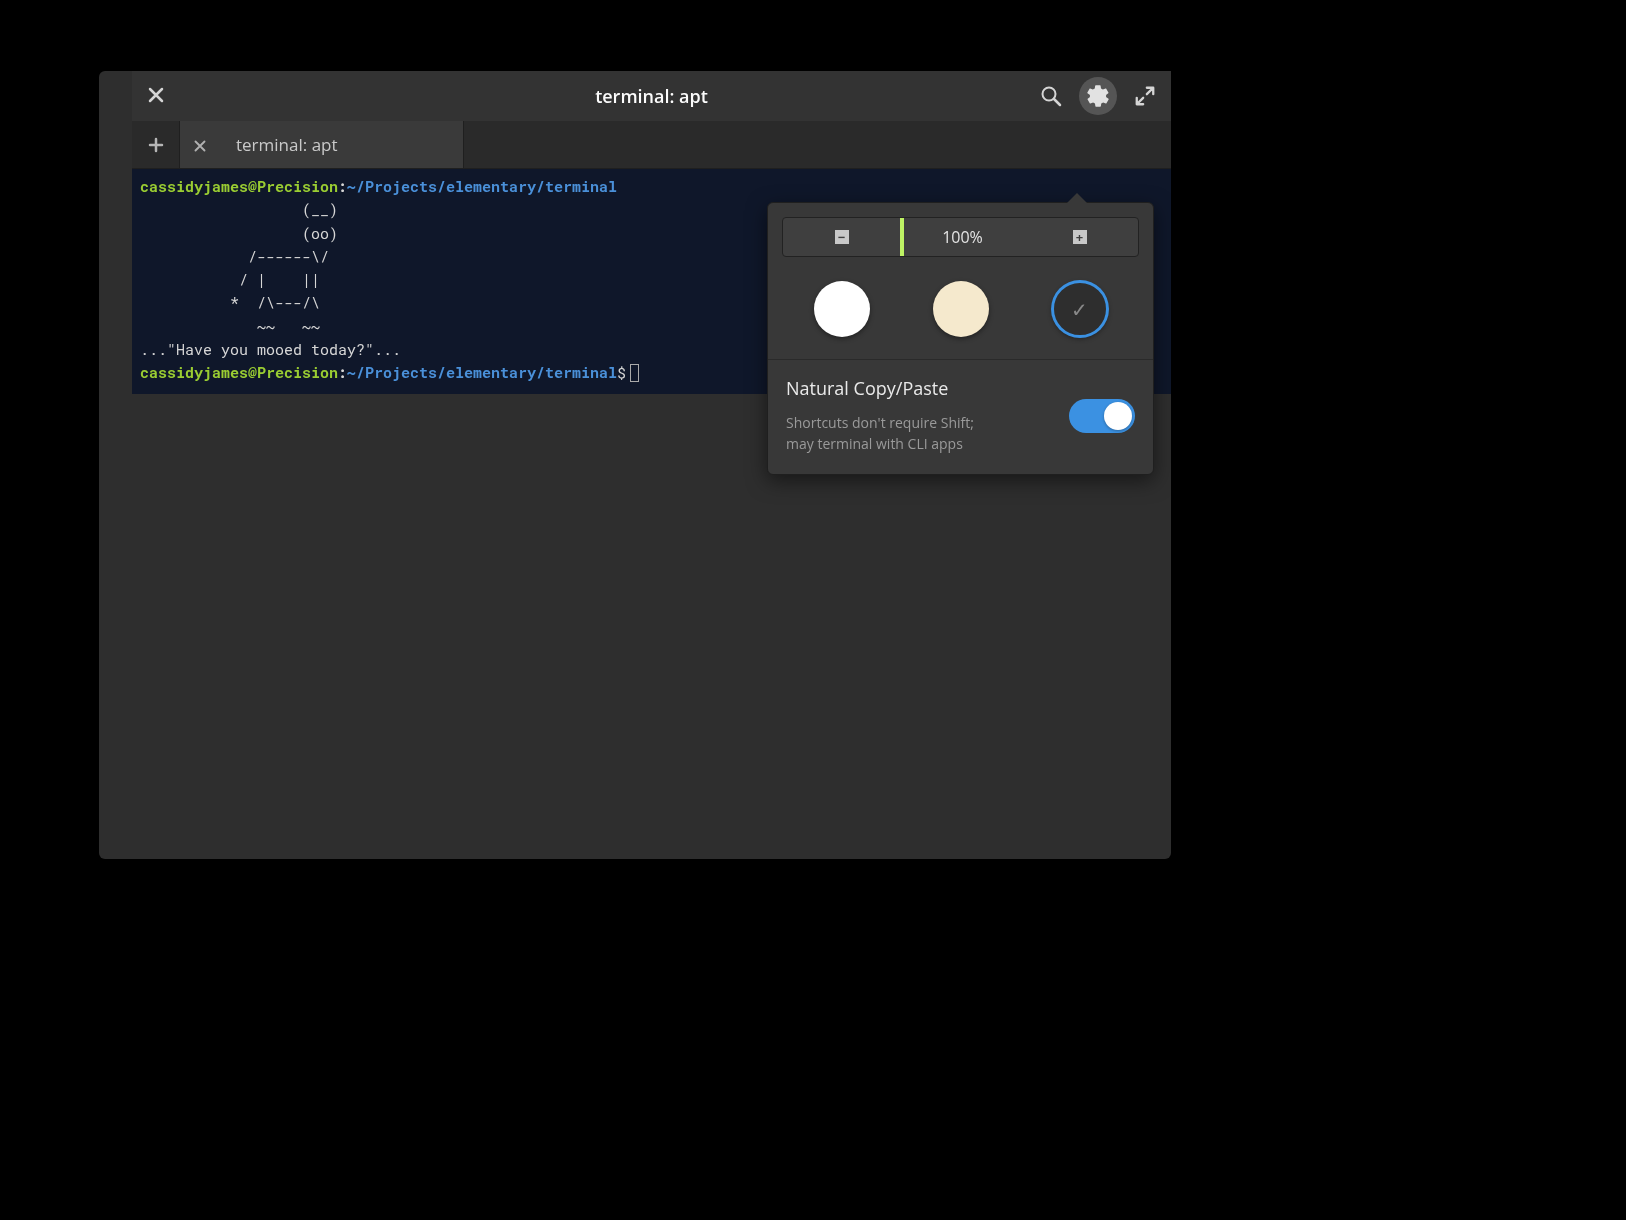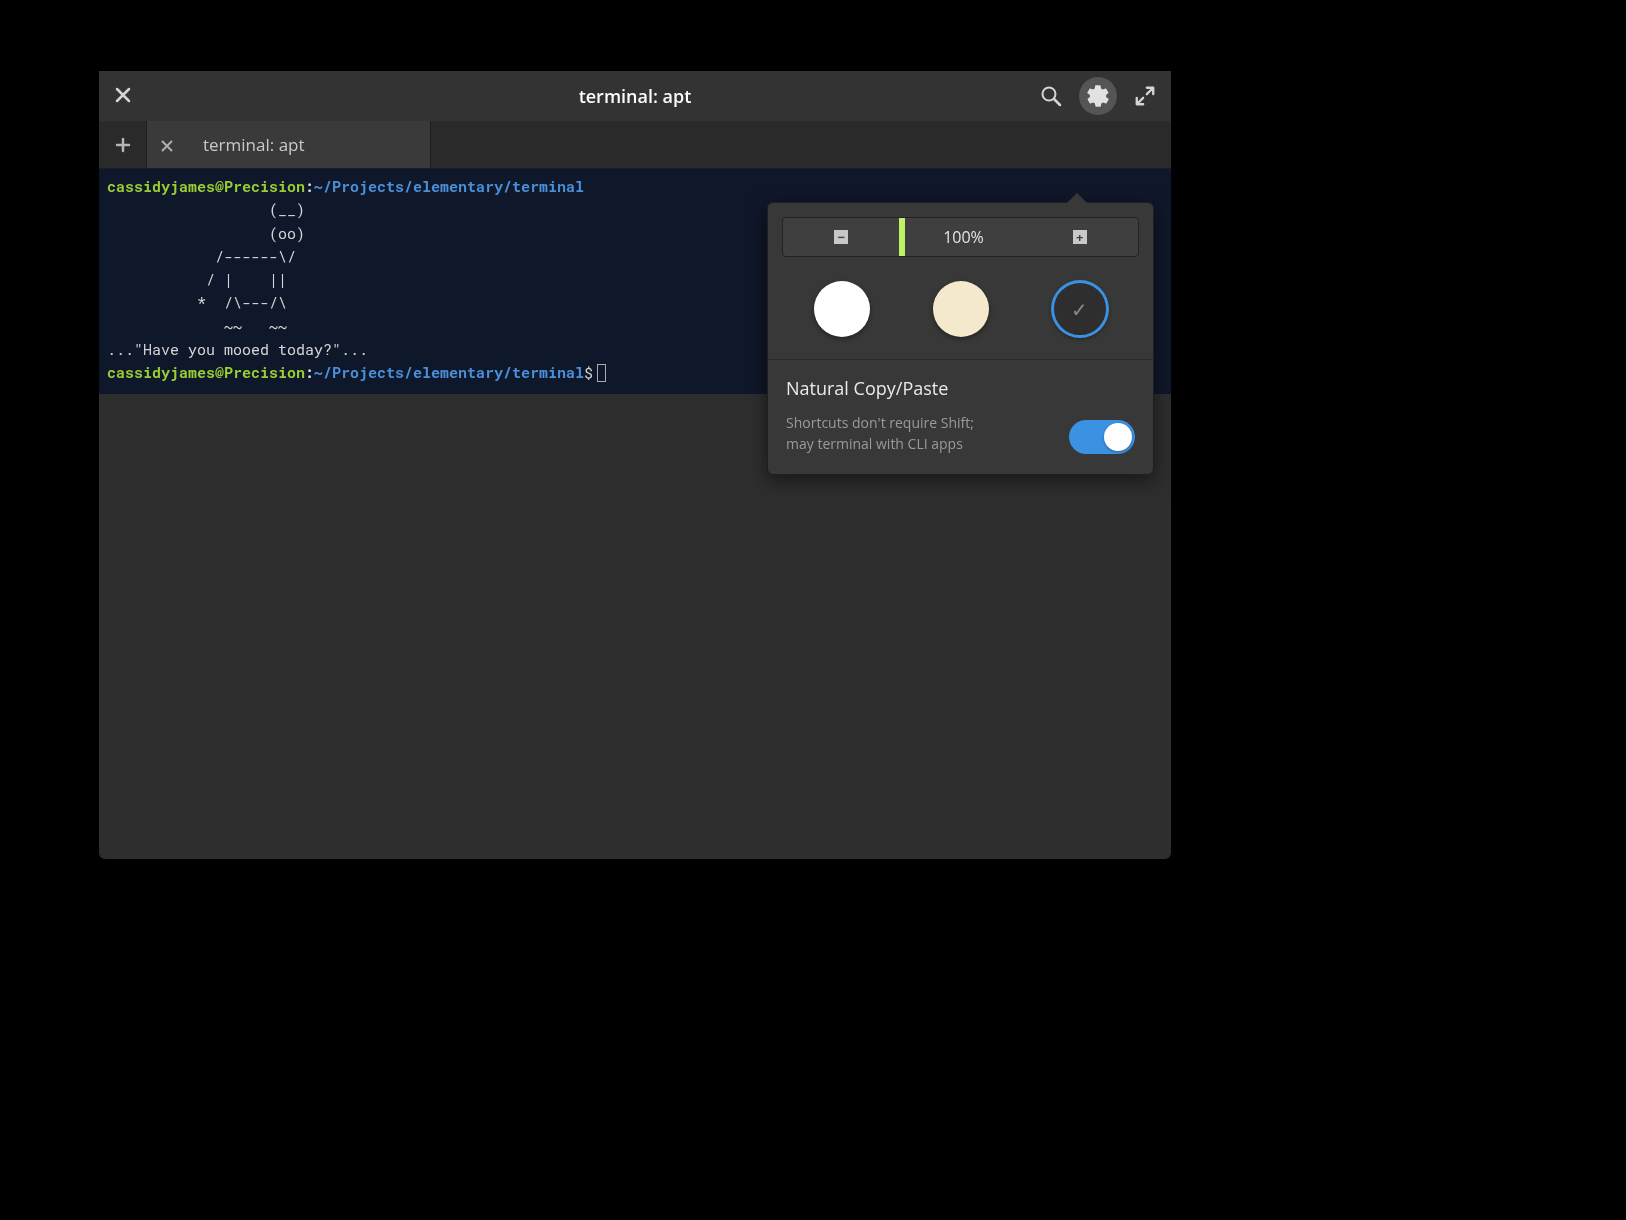--- a/index.html
+++ b/index.html
@@ -20,6 +20,7 @@
       border-radius: 6px;
       overflow: visible;
       box-shadow: 0 8px 30px rgba(0,0,0,0.5);
+      padding-left: 33px;
     }
     .header {
       height: 50px;

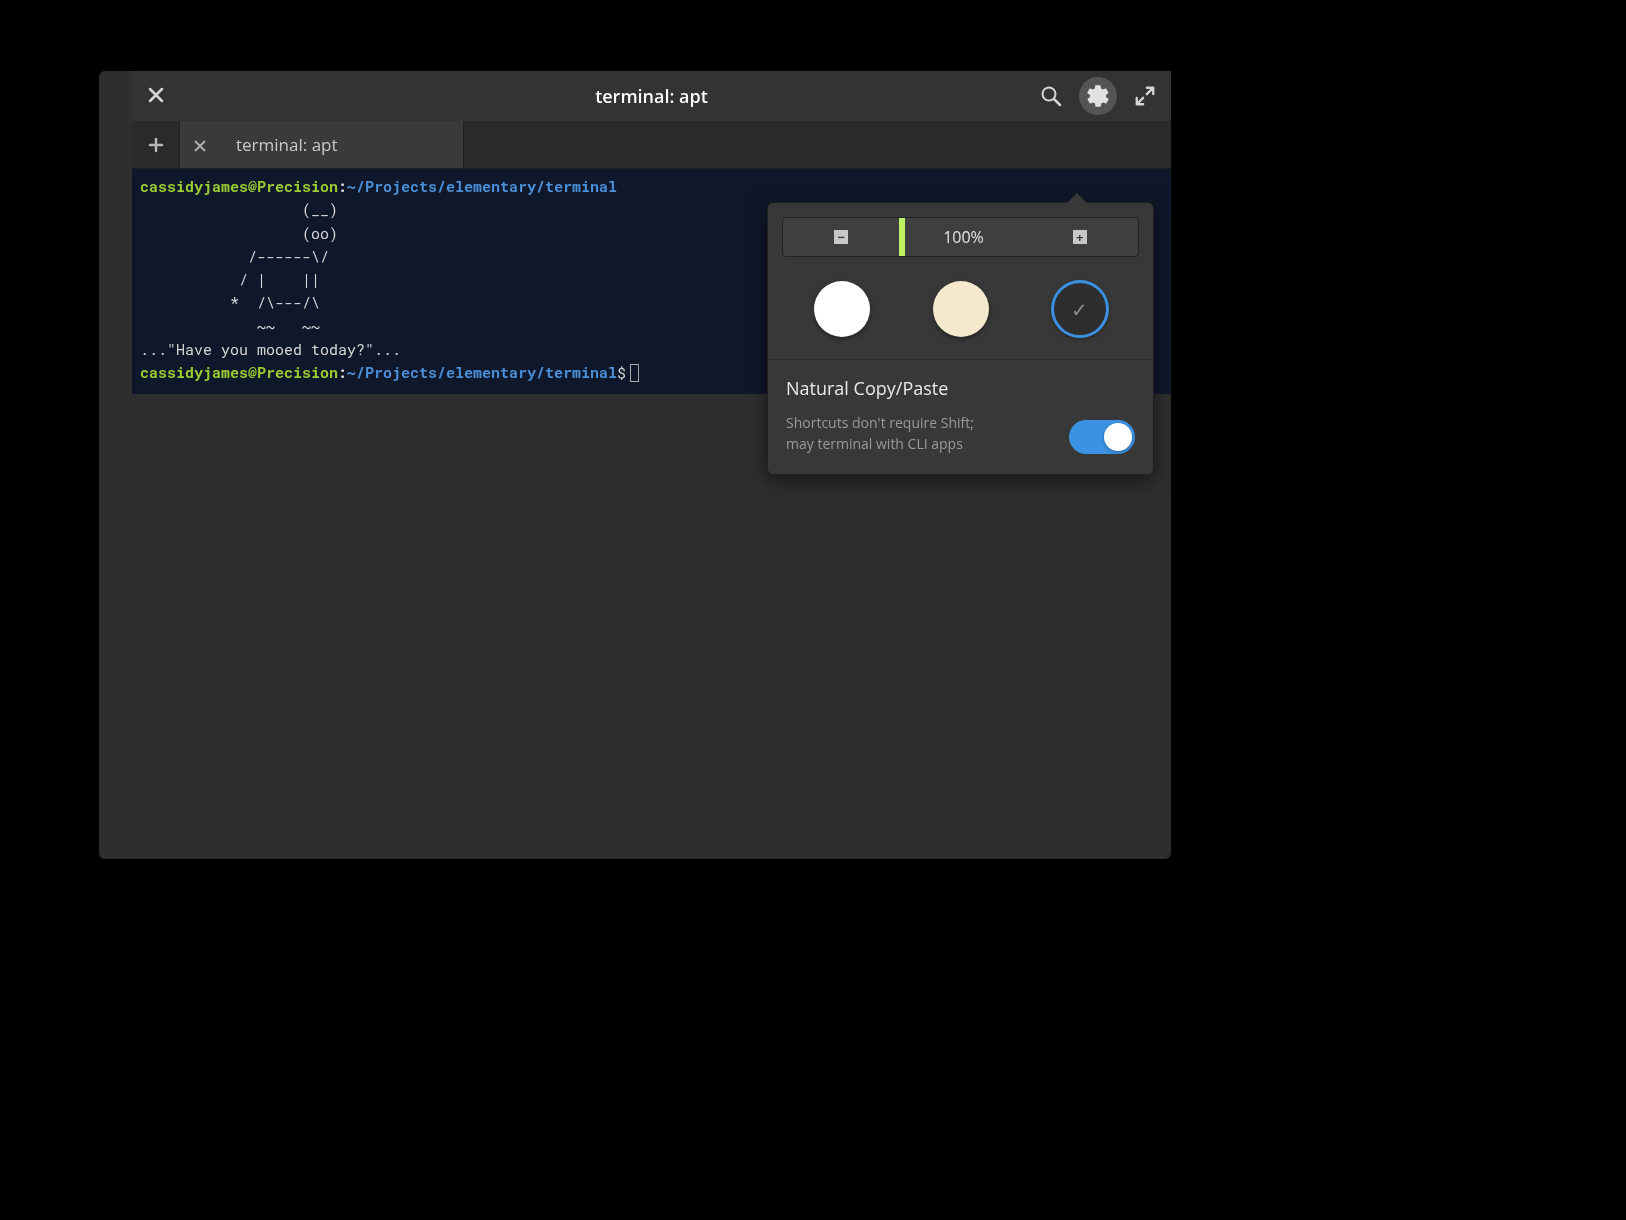--- a/index.html
+++ b/index.html
@@ -180,7 +180,7 @@
       justify-content: center;
       color: #e4e4e4;
       font-size: 16px;
-      border-left: 6px solid #bef264;
+      border-left: 4px solid #bef264;
       text-align: center;
     }
     .zoom-icon-box {

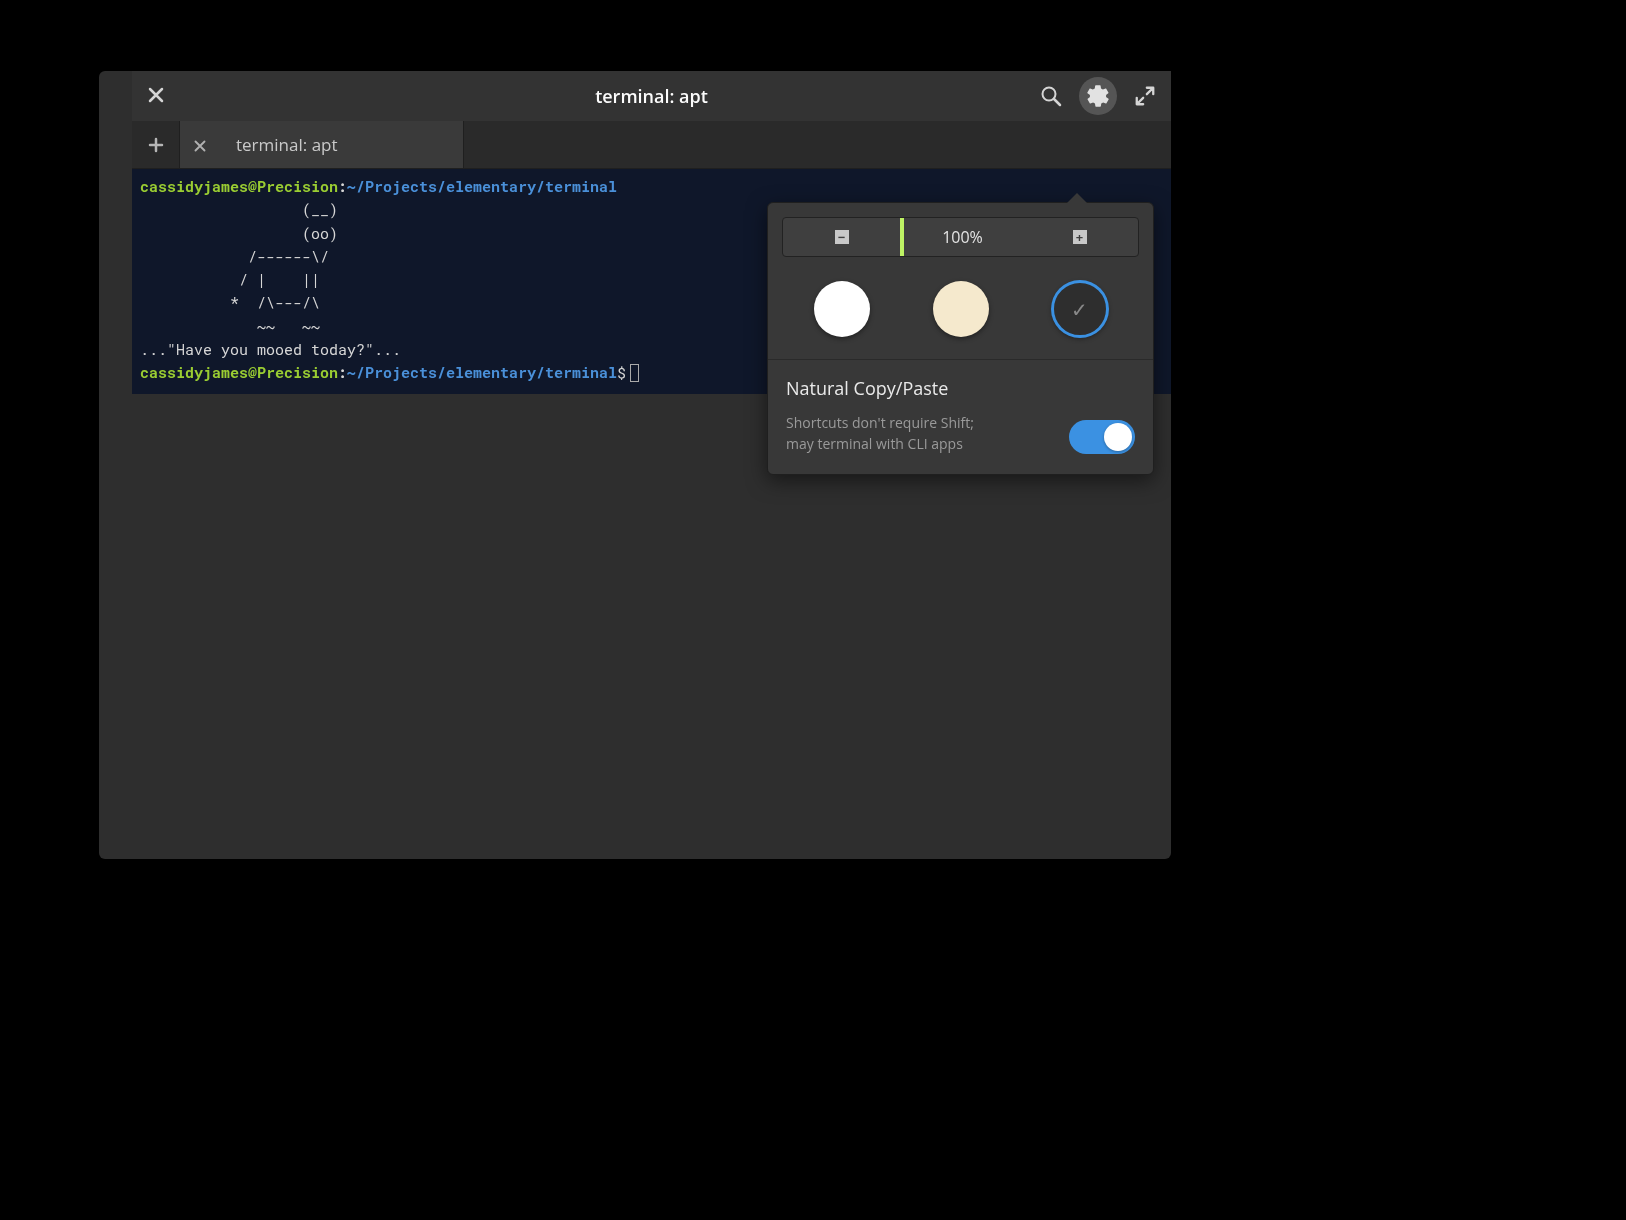--- a/index.html
+++ b/index.html
@@ -225,7 +225,7 @@
     .divider { height: 1px; background: #2a2a2a; }
     .settingrow {
       display: flex;
-      align-items: flex-end;
+      align-items: center;
       padding: 16px 18px 20px 18px;
       gap: 12px;
     }

